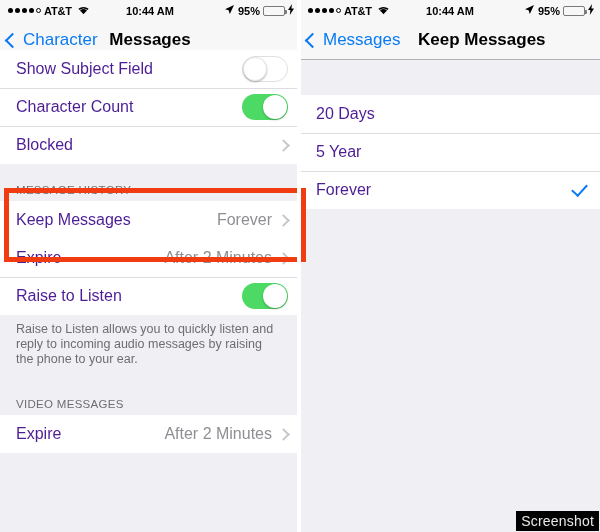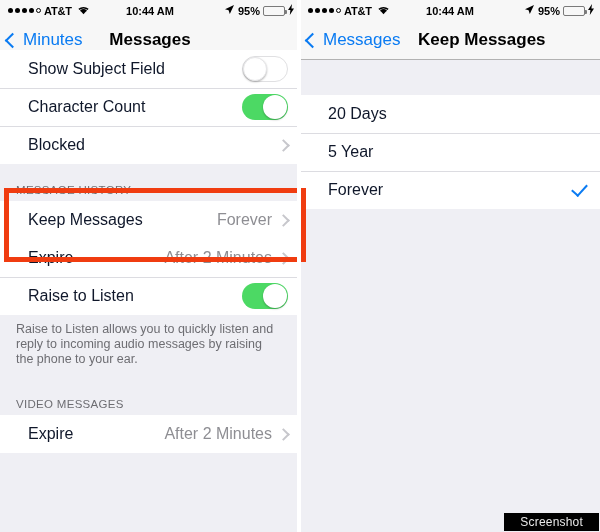--- a/index.html
+++ b/index.html
@@ -315,7 +315,7 @@
     <div class="navbar">
       <div class="nav-back">
         <span class="chev-back"></span>
-        <span>Minutes</span>
+        <span>Character</span>
       </div>
       <div class="nav-title-center">Messages</div>
     </div>

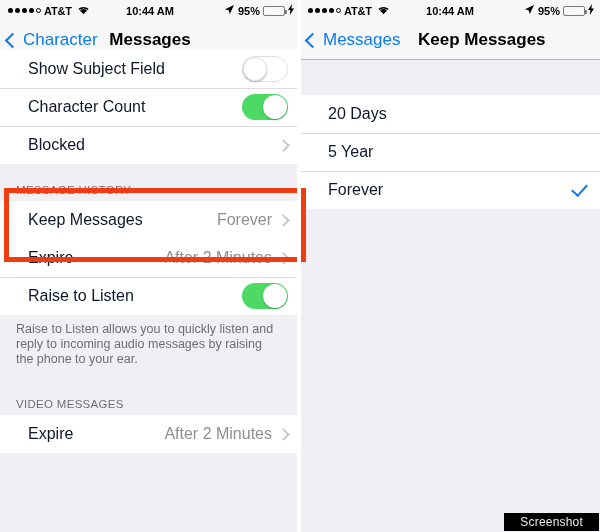--- a/index.html
+++ b/index.html
@@ -176,9 +176,8 @@
   }
   .row-label {
     font-size: 16px;
-    color: #0f172a;
+    color: #4c1d95;
     flex: 1;
-    margin-left: 12px;
   }
   .row-value {
     font-size: 16px;

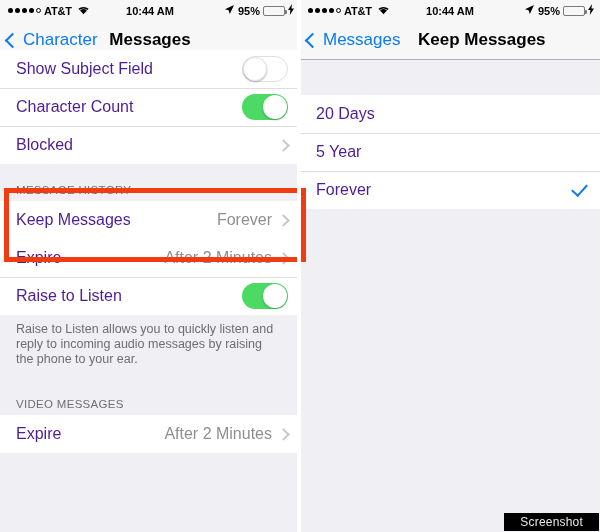--- a/index.html
+++ b/index.html
@@ -260,8 +260,8 @@
     bottom: 1px;
     background: #000;
     color: #e8e8e8;
-    font-size: 12px;
-    padding: 2px 16px;
+    font-size: 14px;
+    padding: 2px 5px;
     letter-spacing: 0.2px;
     z-index: 10;
   }

